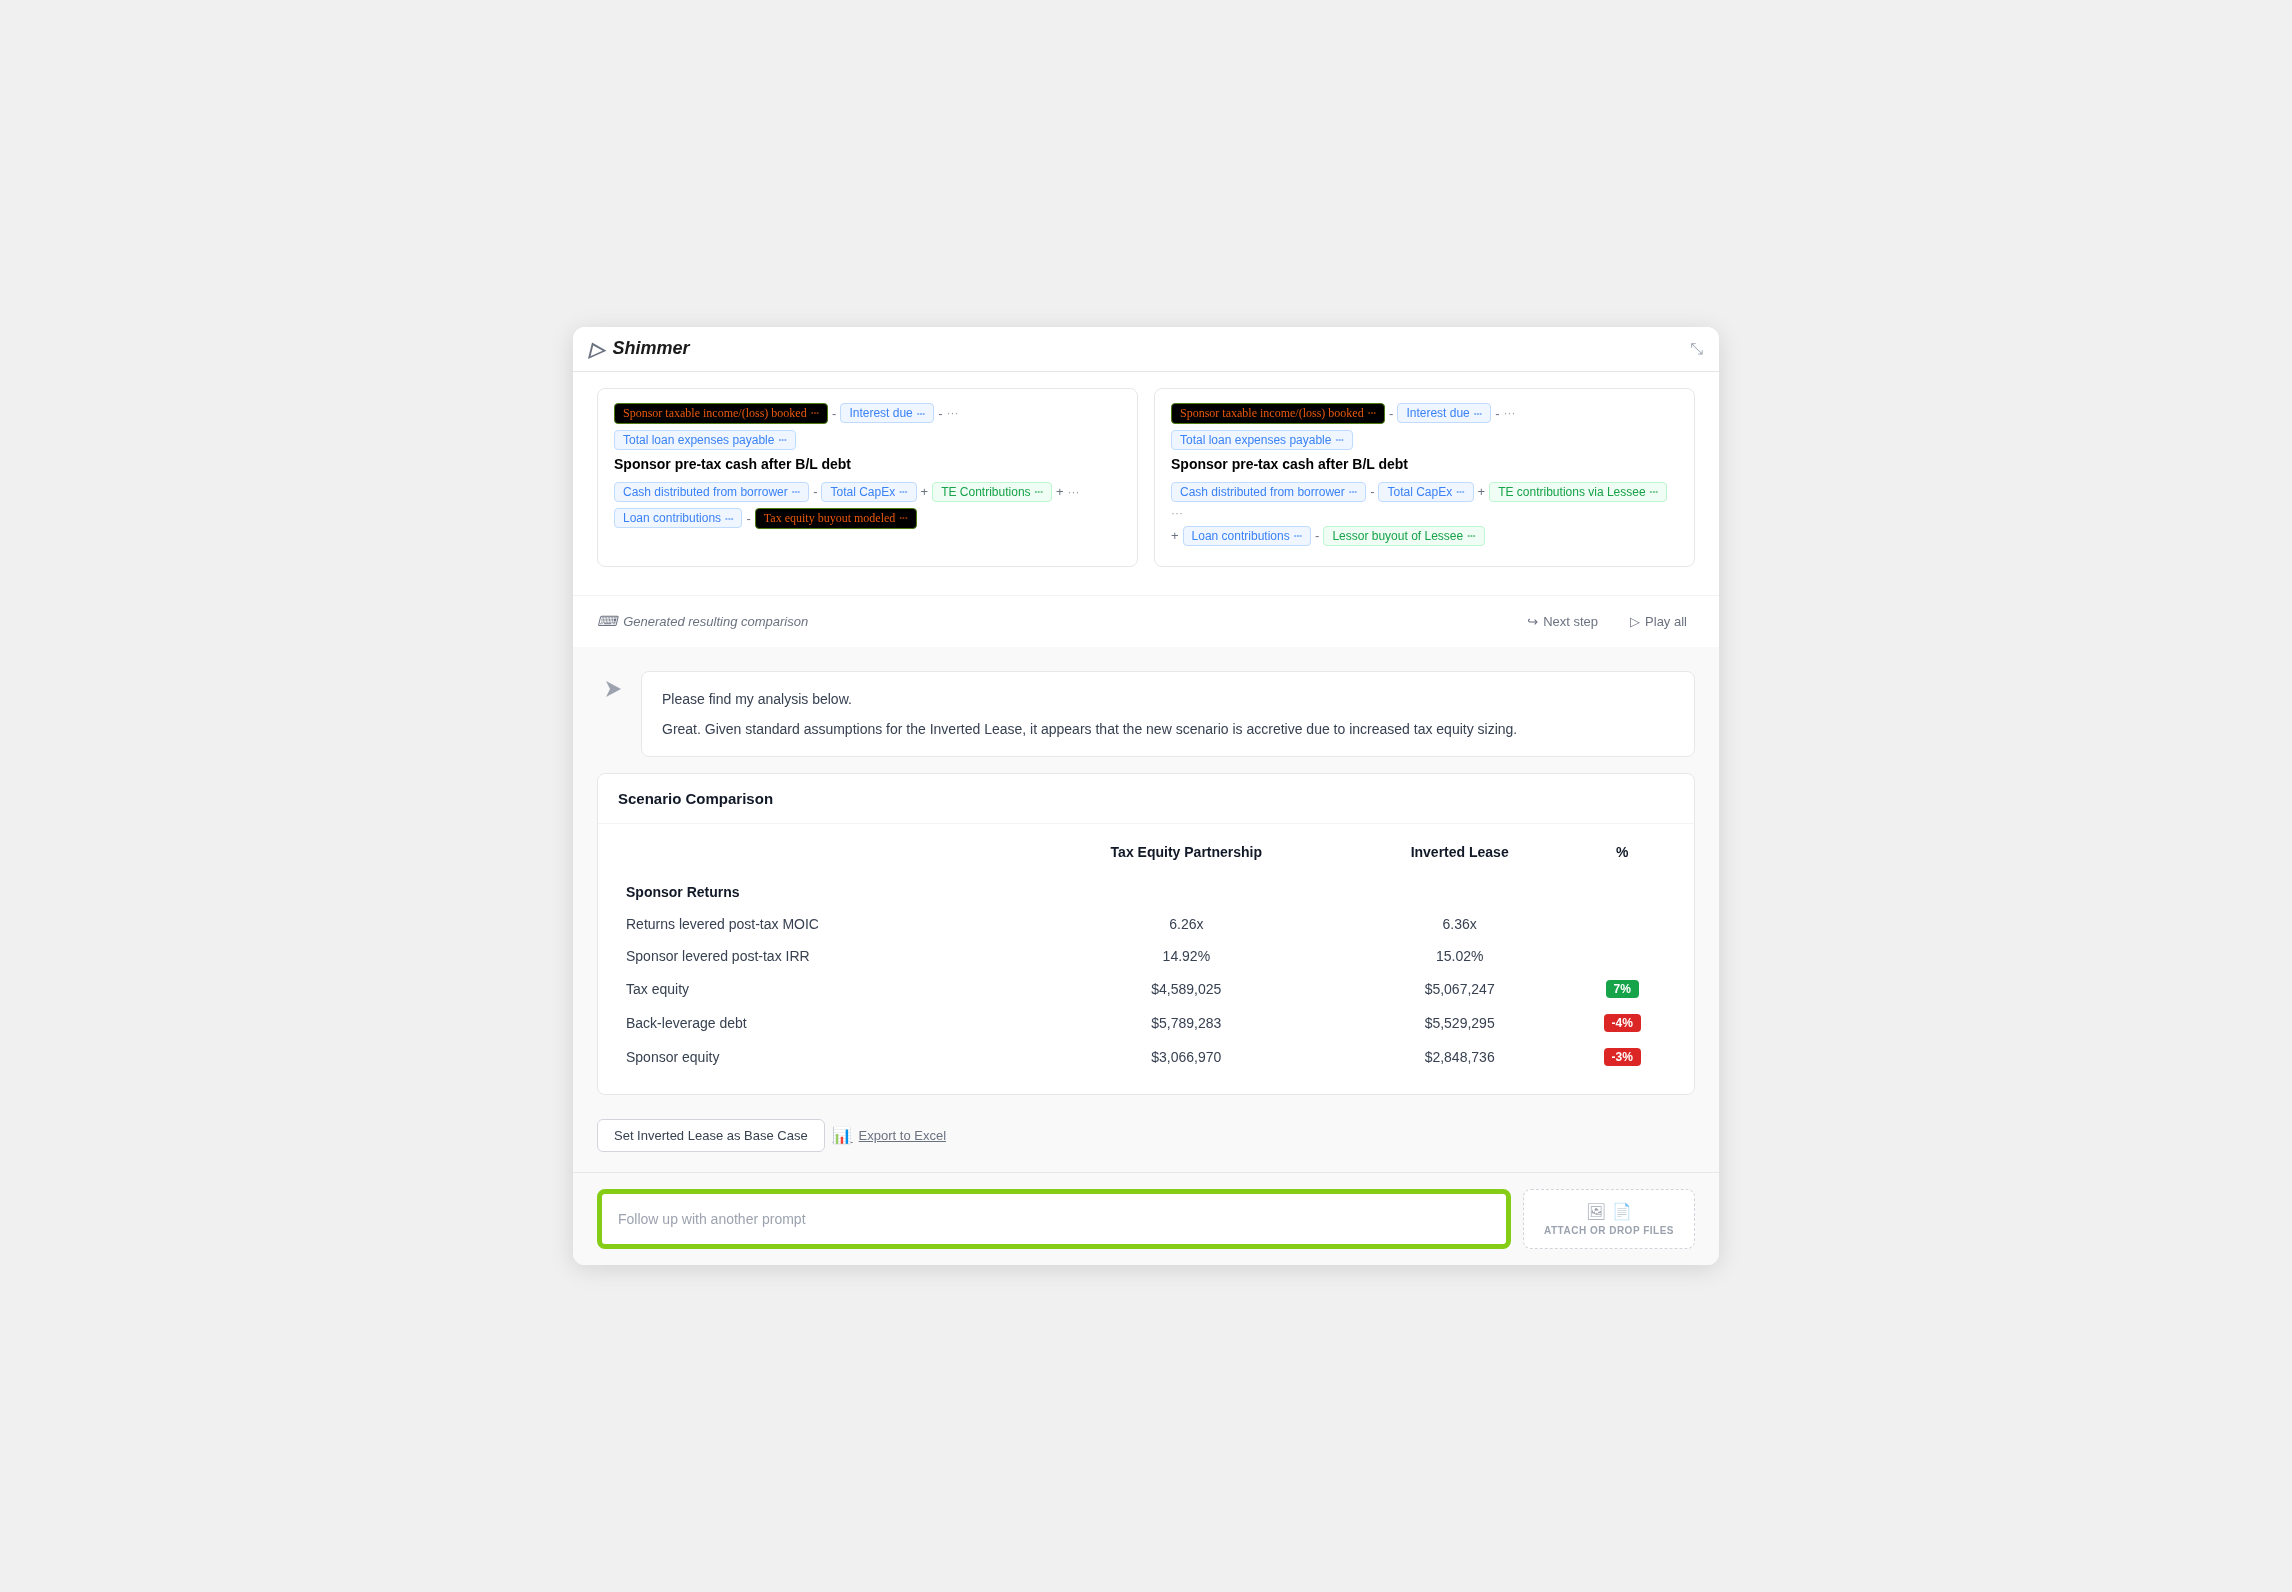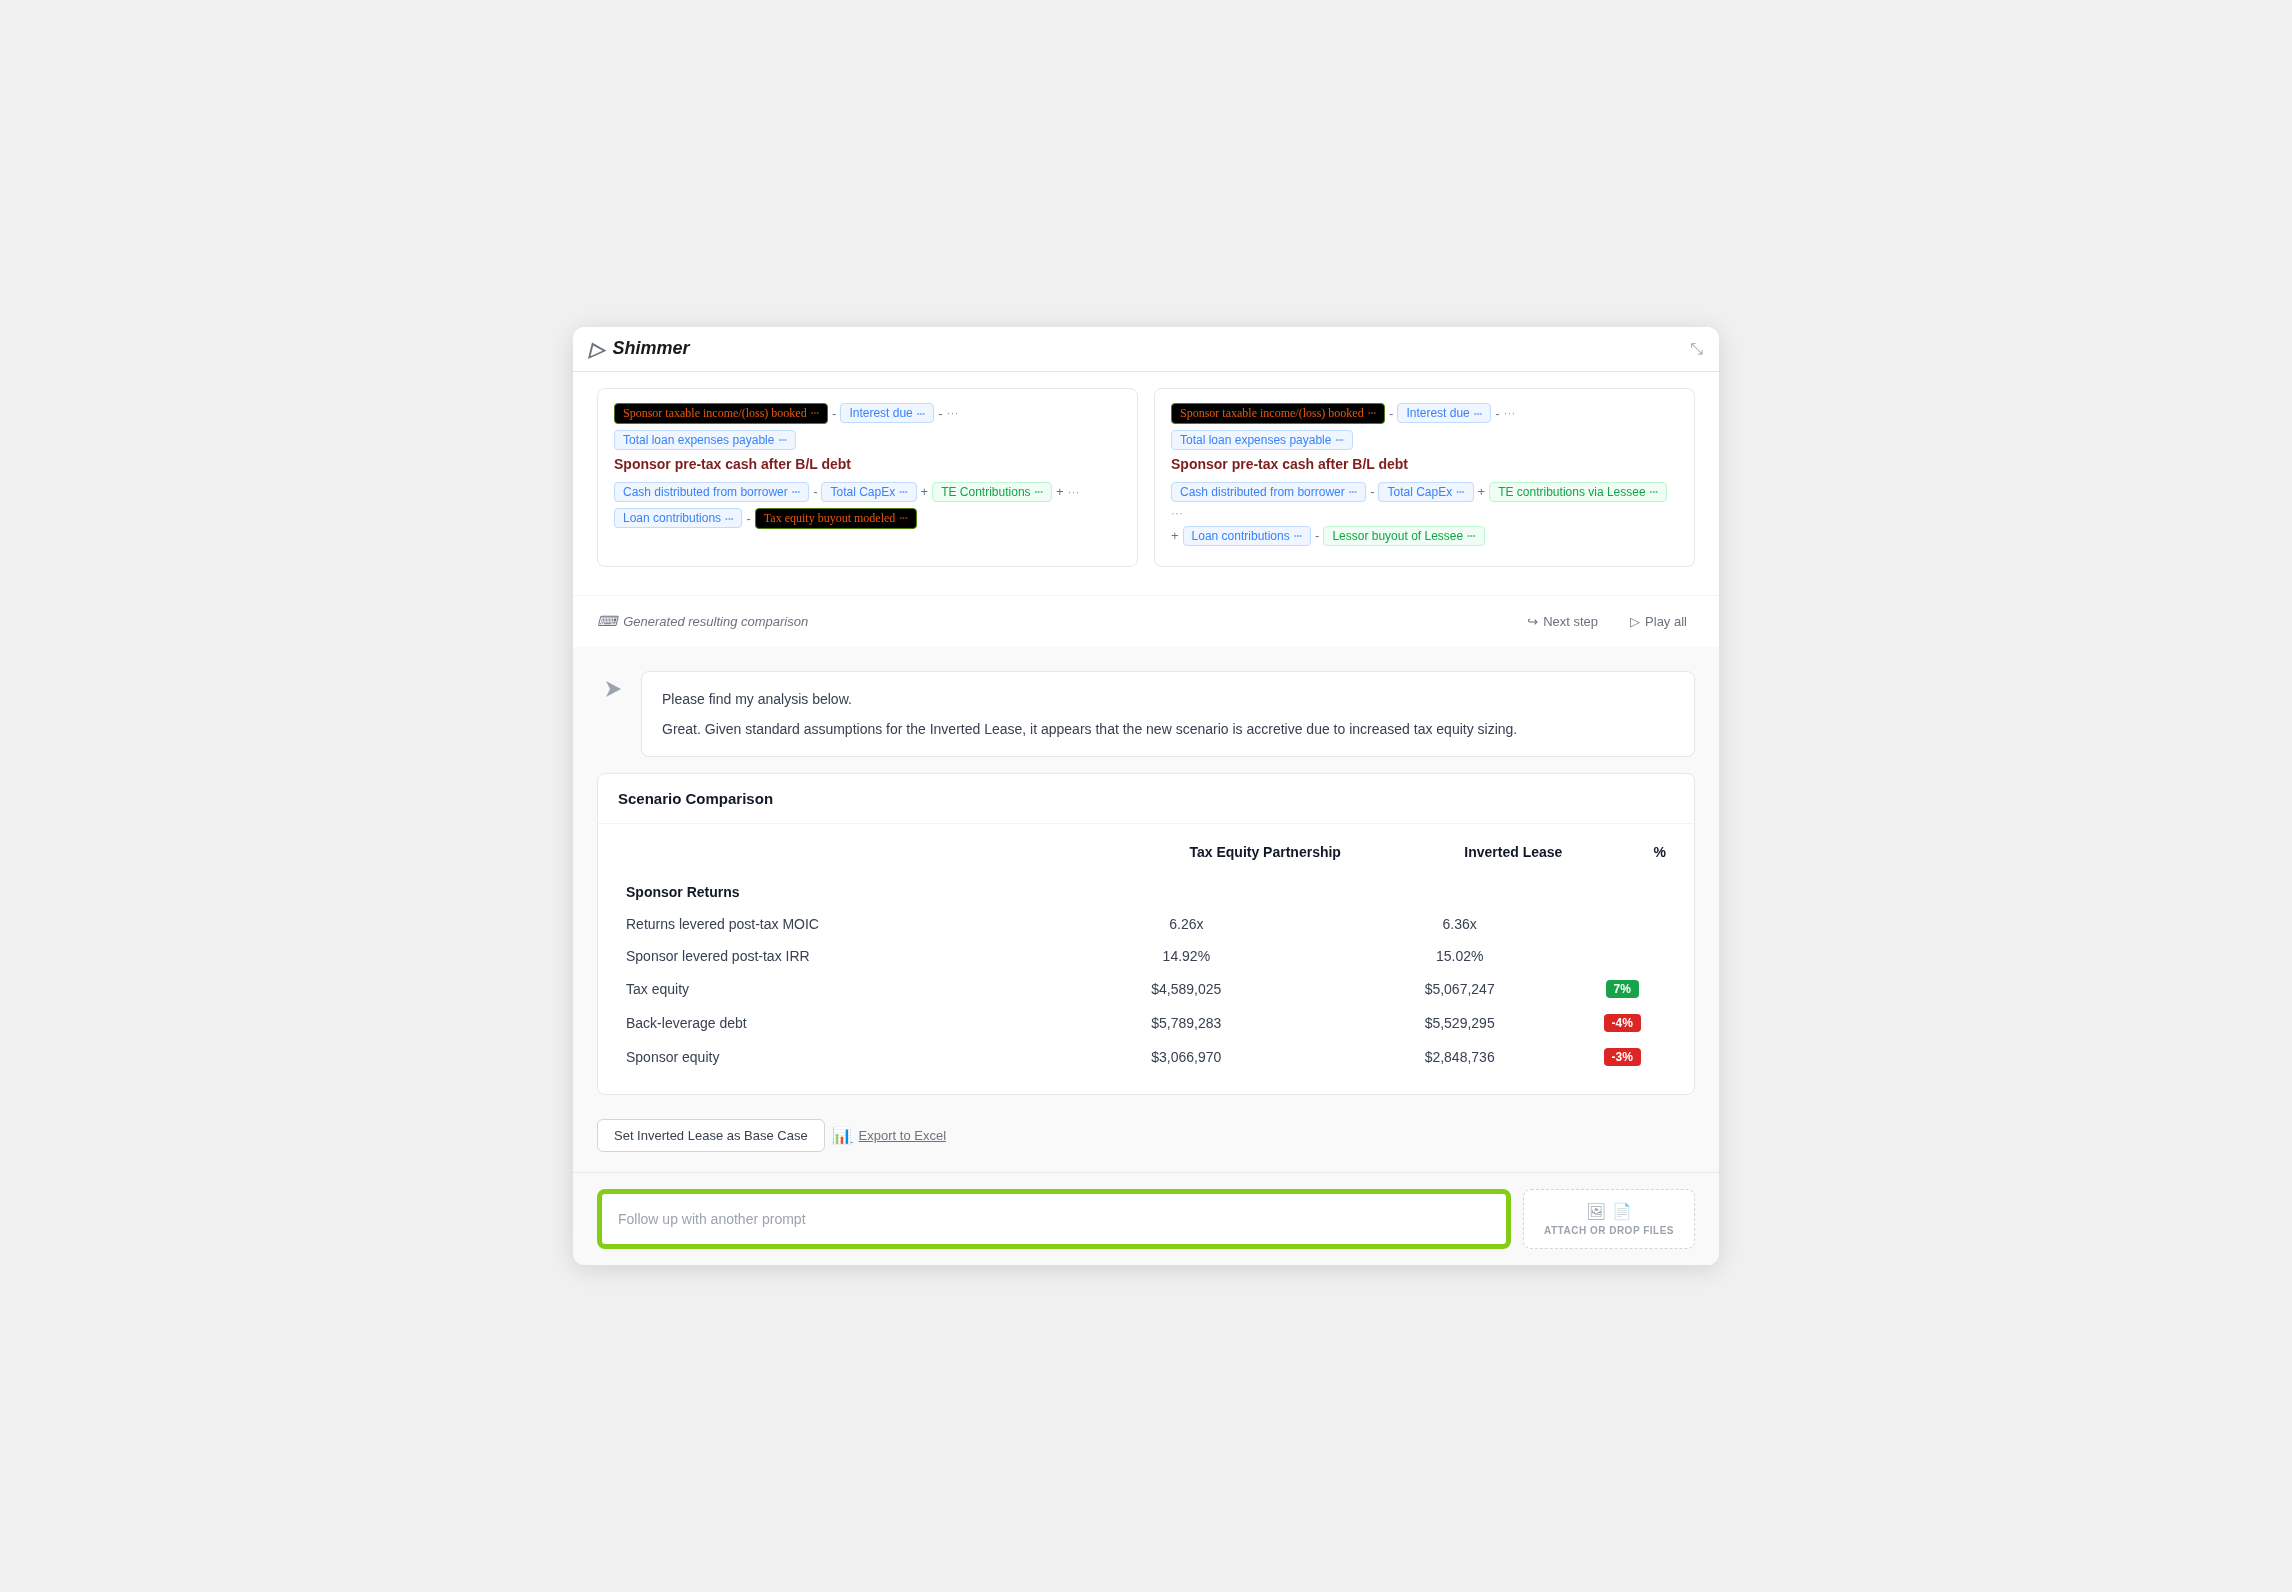--- a/index.html
+++ b/index.html
@@ -79,7 +79,7 @@
       font-weight: 600;
       font-size: 14px;
       margin-bottom: 10px;
-      color: #7f1d1d;
+      color: #000000;
     }
     .tag {
       display: inline-flex;

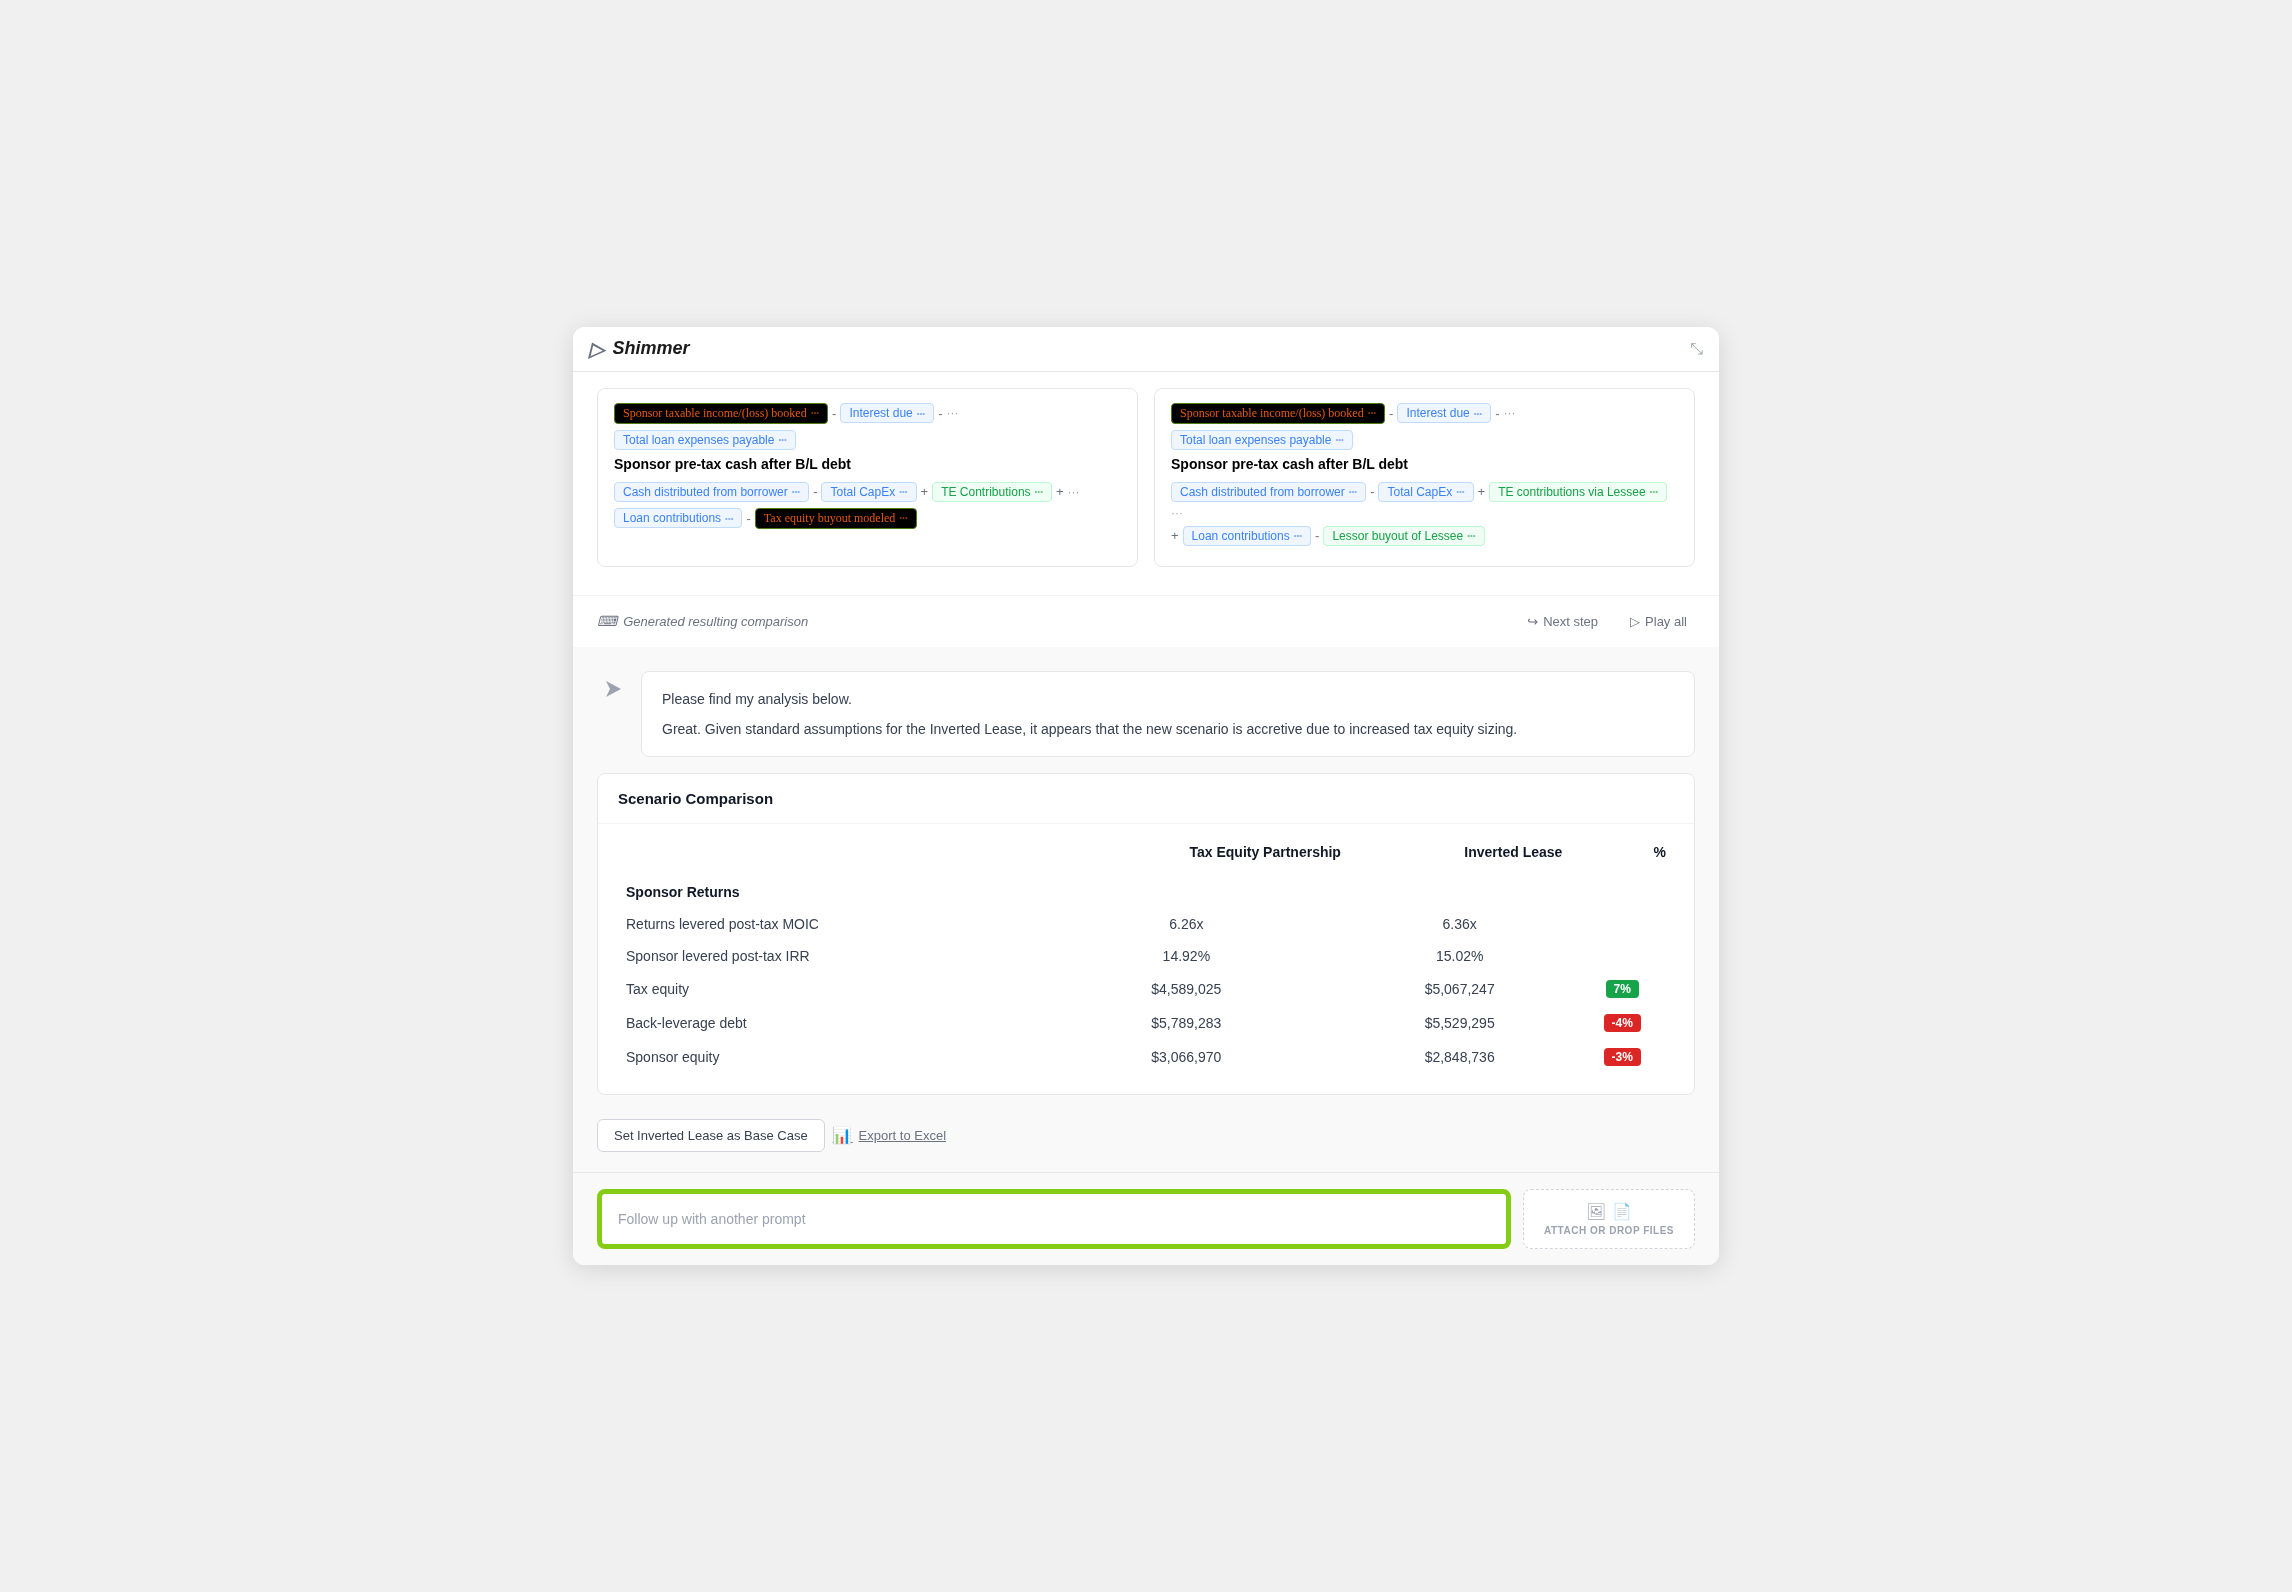--- a/index.html
+++ b/index.html
@@ -211,7 +211,7 @@
       font-weight: 600;
       font-size: 14px;
       color: #111827;
-      text-align: right;
+      text-align: center;
       padding: 12px 8px 8px;
     }
     th.left { text-align: left; }

